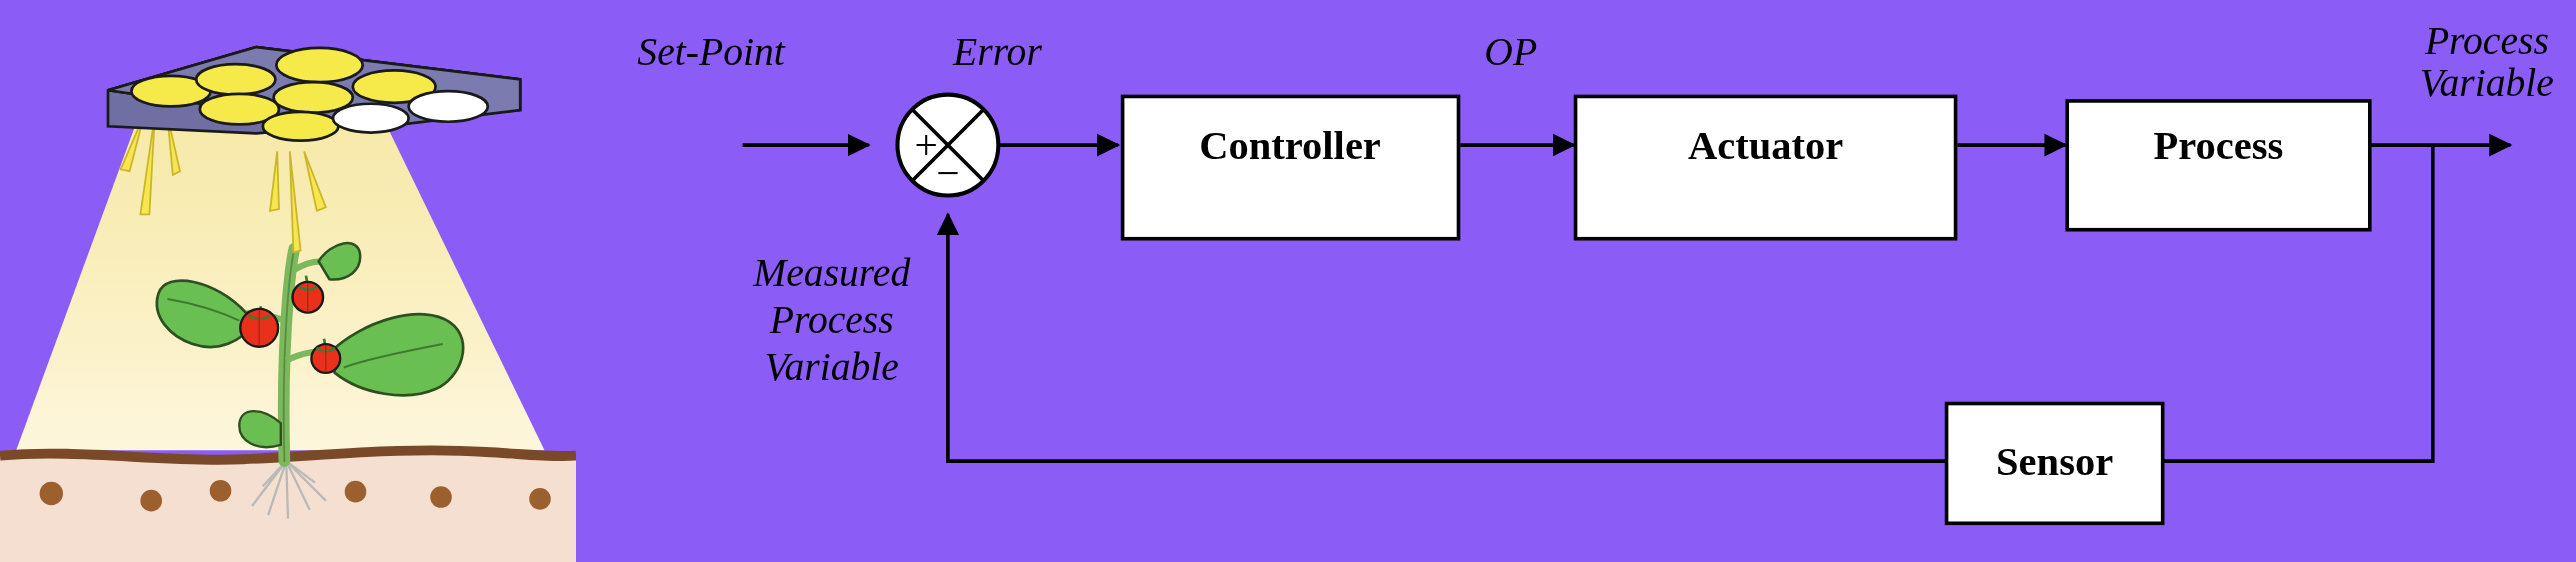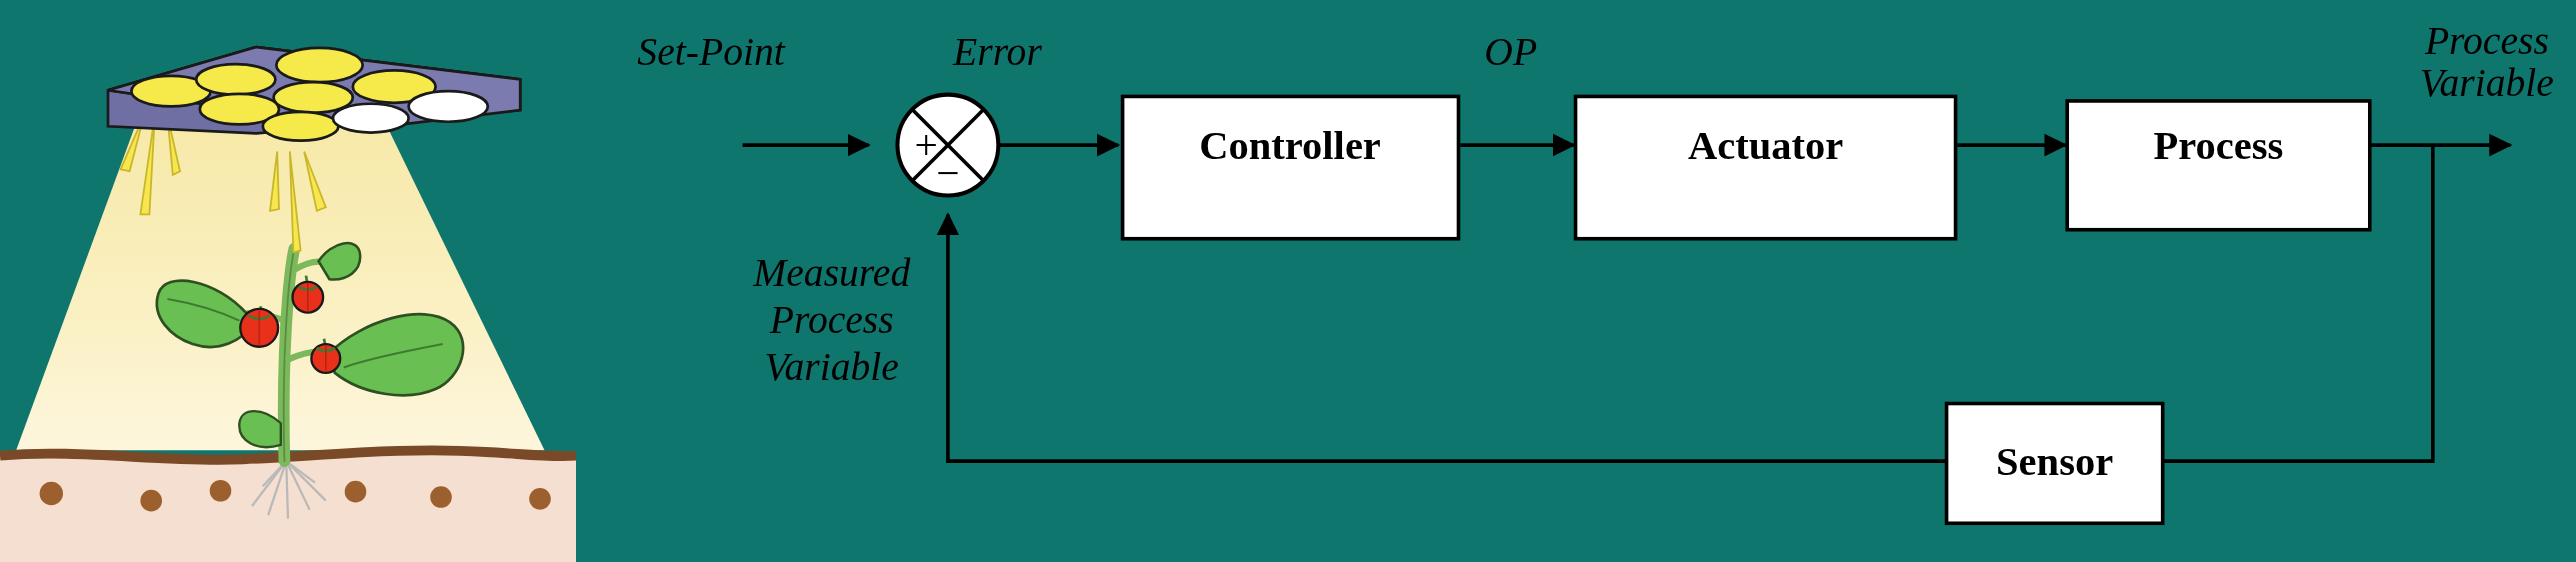--- a/index.html
+++ b/index.html
@@ -15,7 +15,7 @@
     position: relative;
     width: 2576px;
     height: 563px;
-    background: #0f766e;
+    background: #8b5cf6;
     overflow: hidden;
   }
   #illustration {

